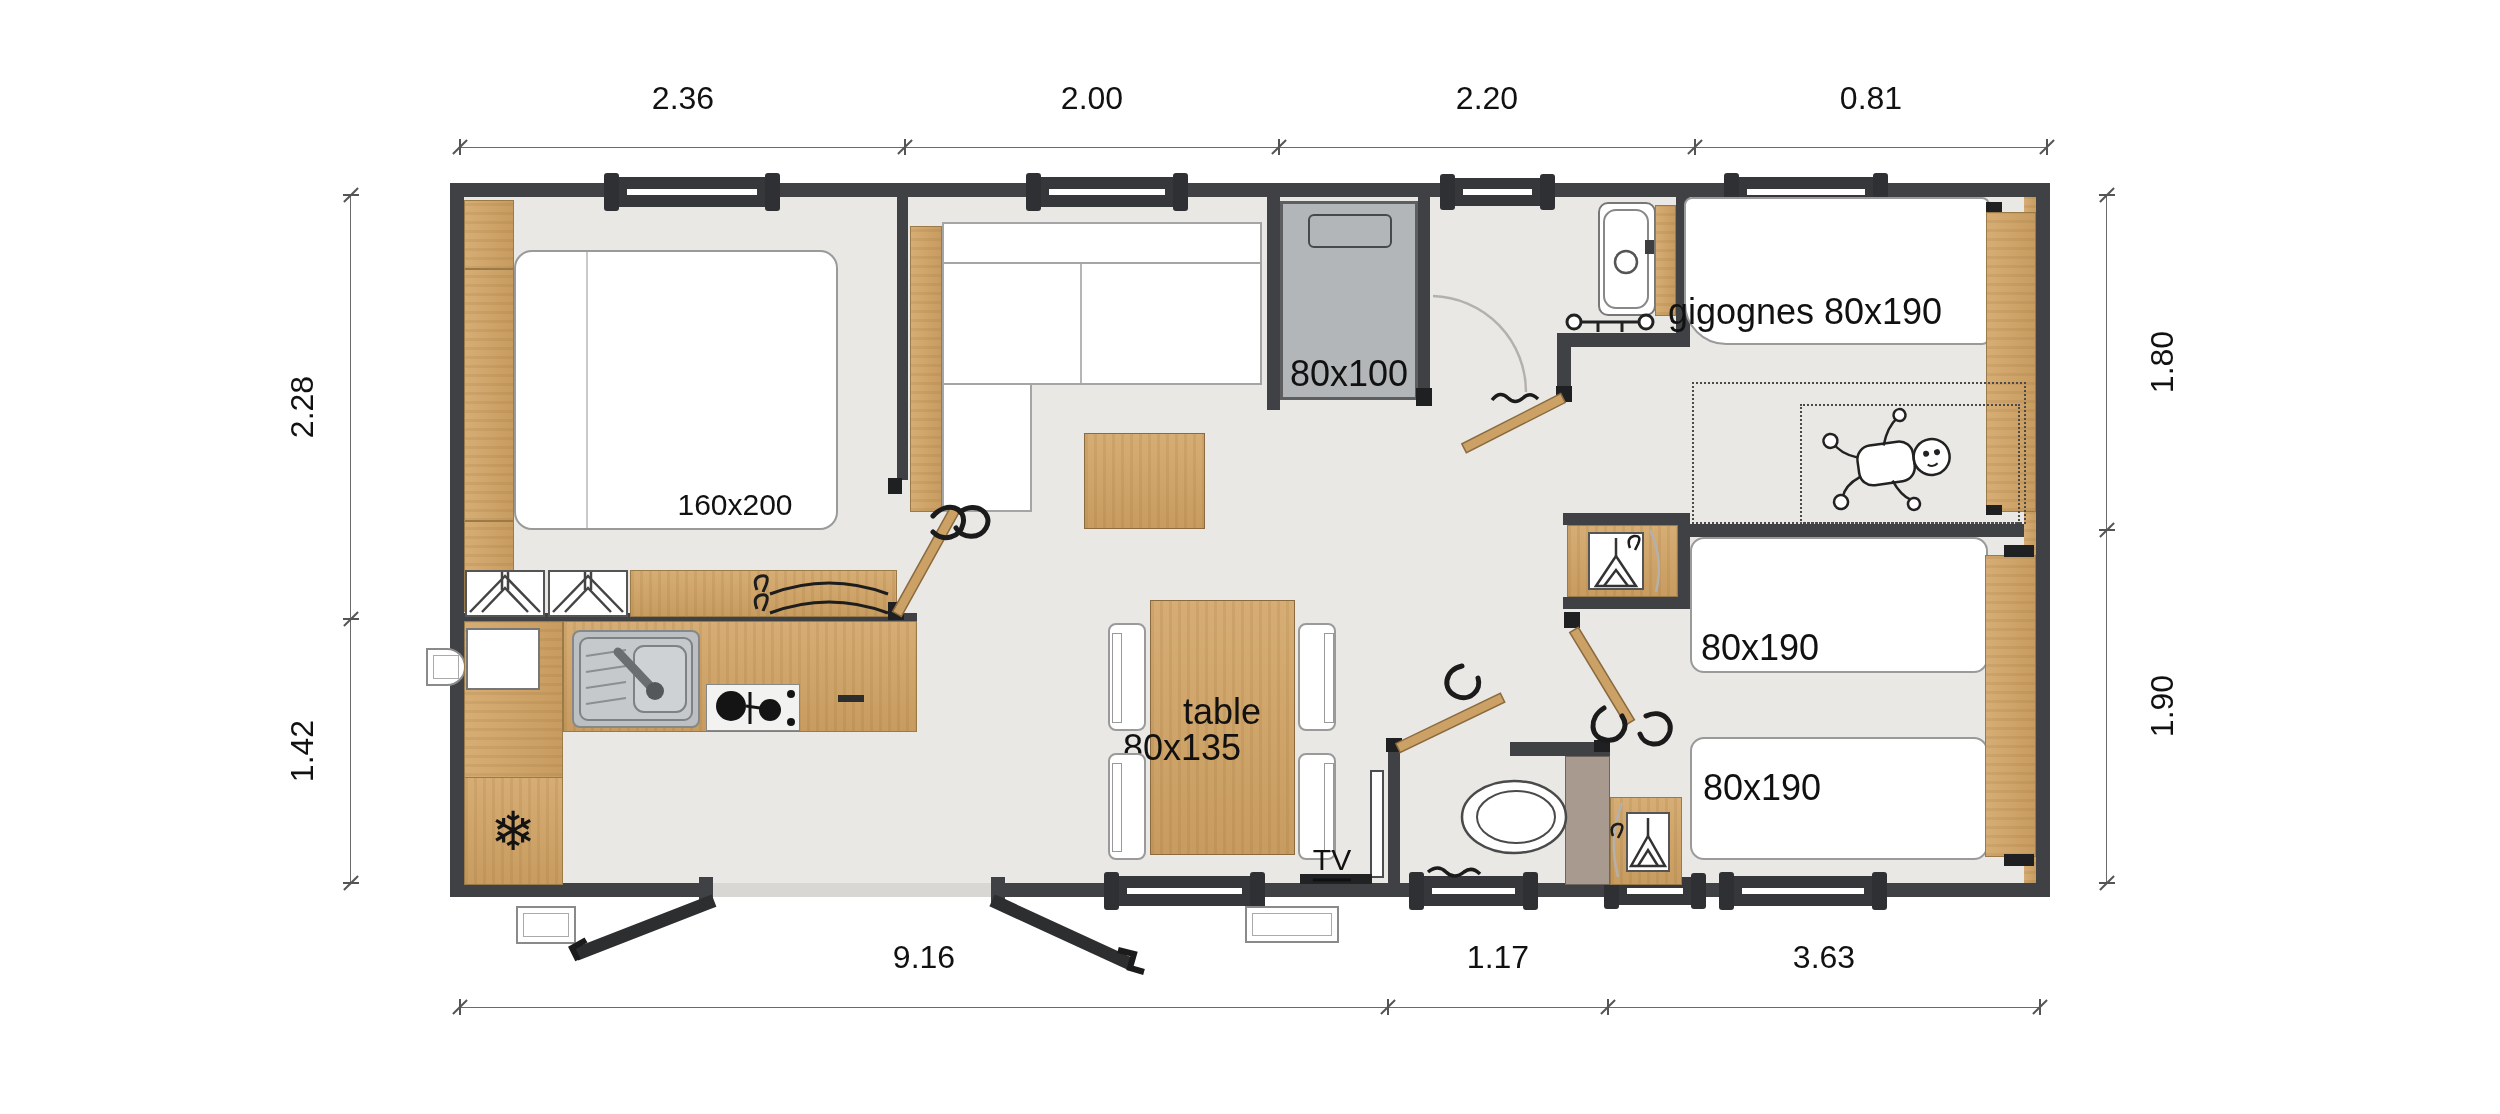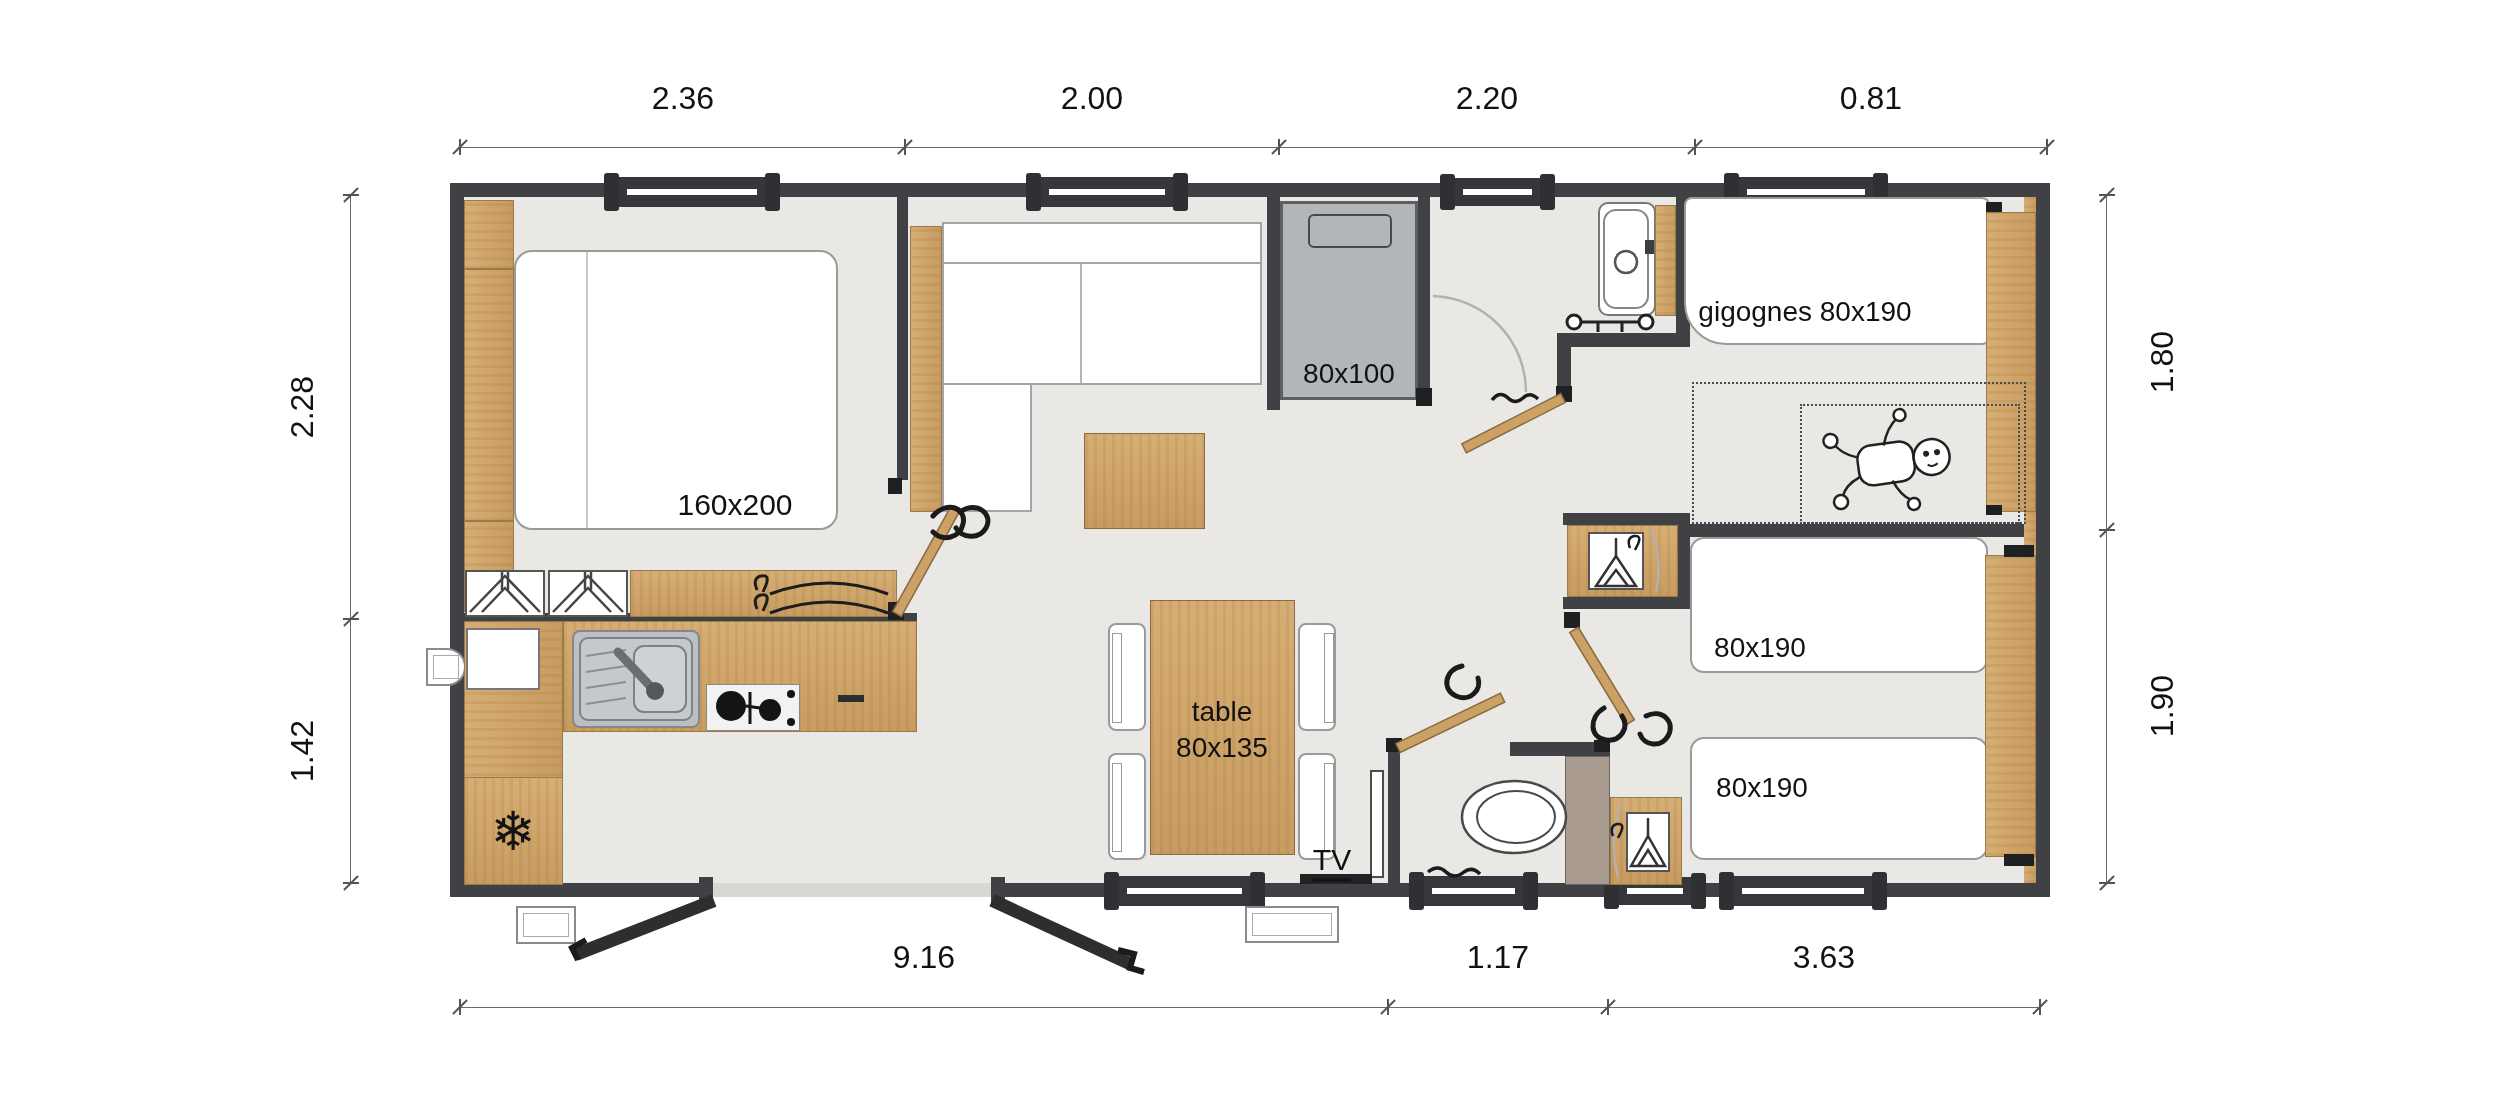--- a/index.html
+++ b/index.html
@@ -19,7 +19,7 @@
   .window::before{left:-3px;} .window::after{right:-3px;}
   .wslit{position:absolute;left:20px;right:20px;top:50%;margin-top:-3px;height:6px;background:#fff;}
   .hinge{position:absolute;background:#1e2022;}
-  .label{position:absolute;color:#111;font-size:28px;white-space:nowrap;transform:translate(-50%,-50%);}
+  .label{position:absolute;color:#111;font-size:36px;white-space:nowrap;transform:translate(-50%,-50%);}
   .dimlabel{position:absolute;color:#111;font-size:32px;white-space:nowrap;transform:translate(-50%,-50%);}
   .dimlabel.vert{transform:translate(-50%,-50%) rotate(-90deg);}
   .dimline{position:absolute;background:#6a6a6a;}

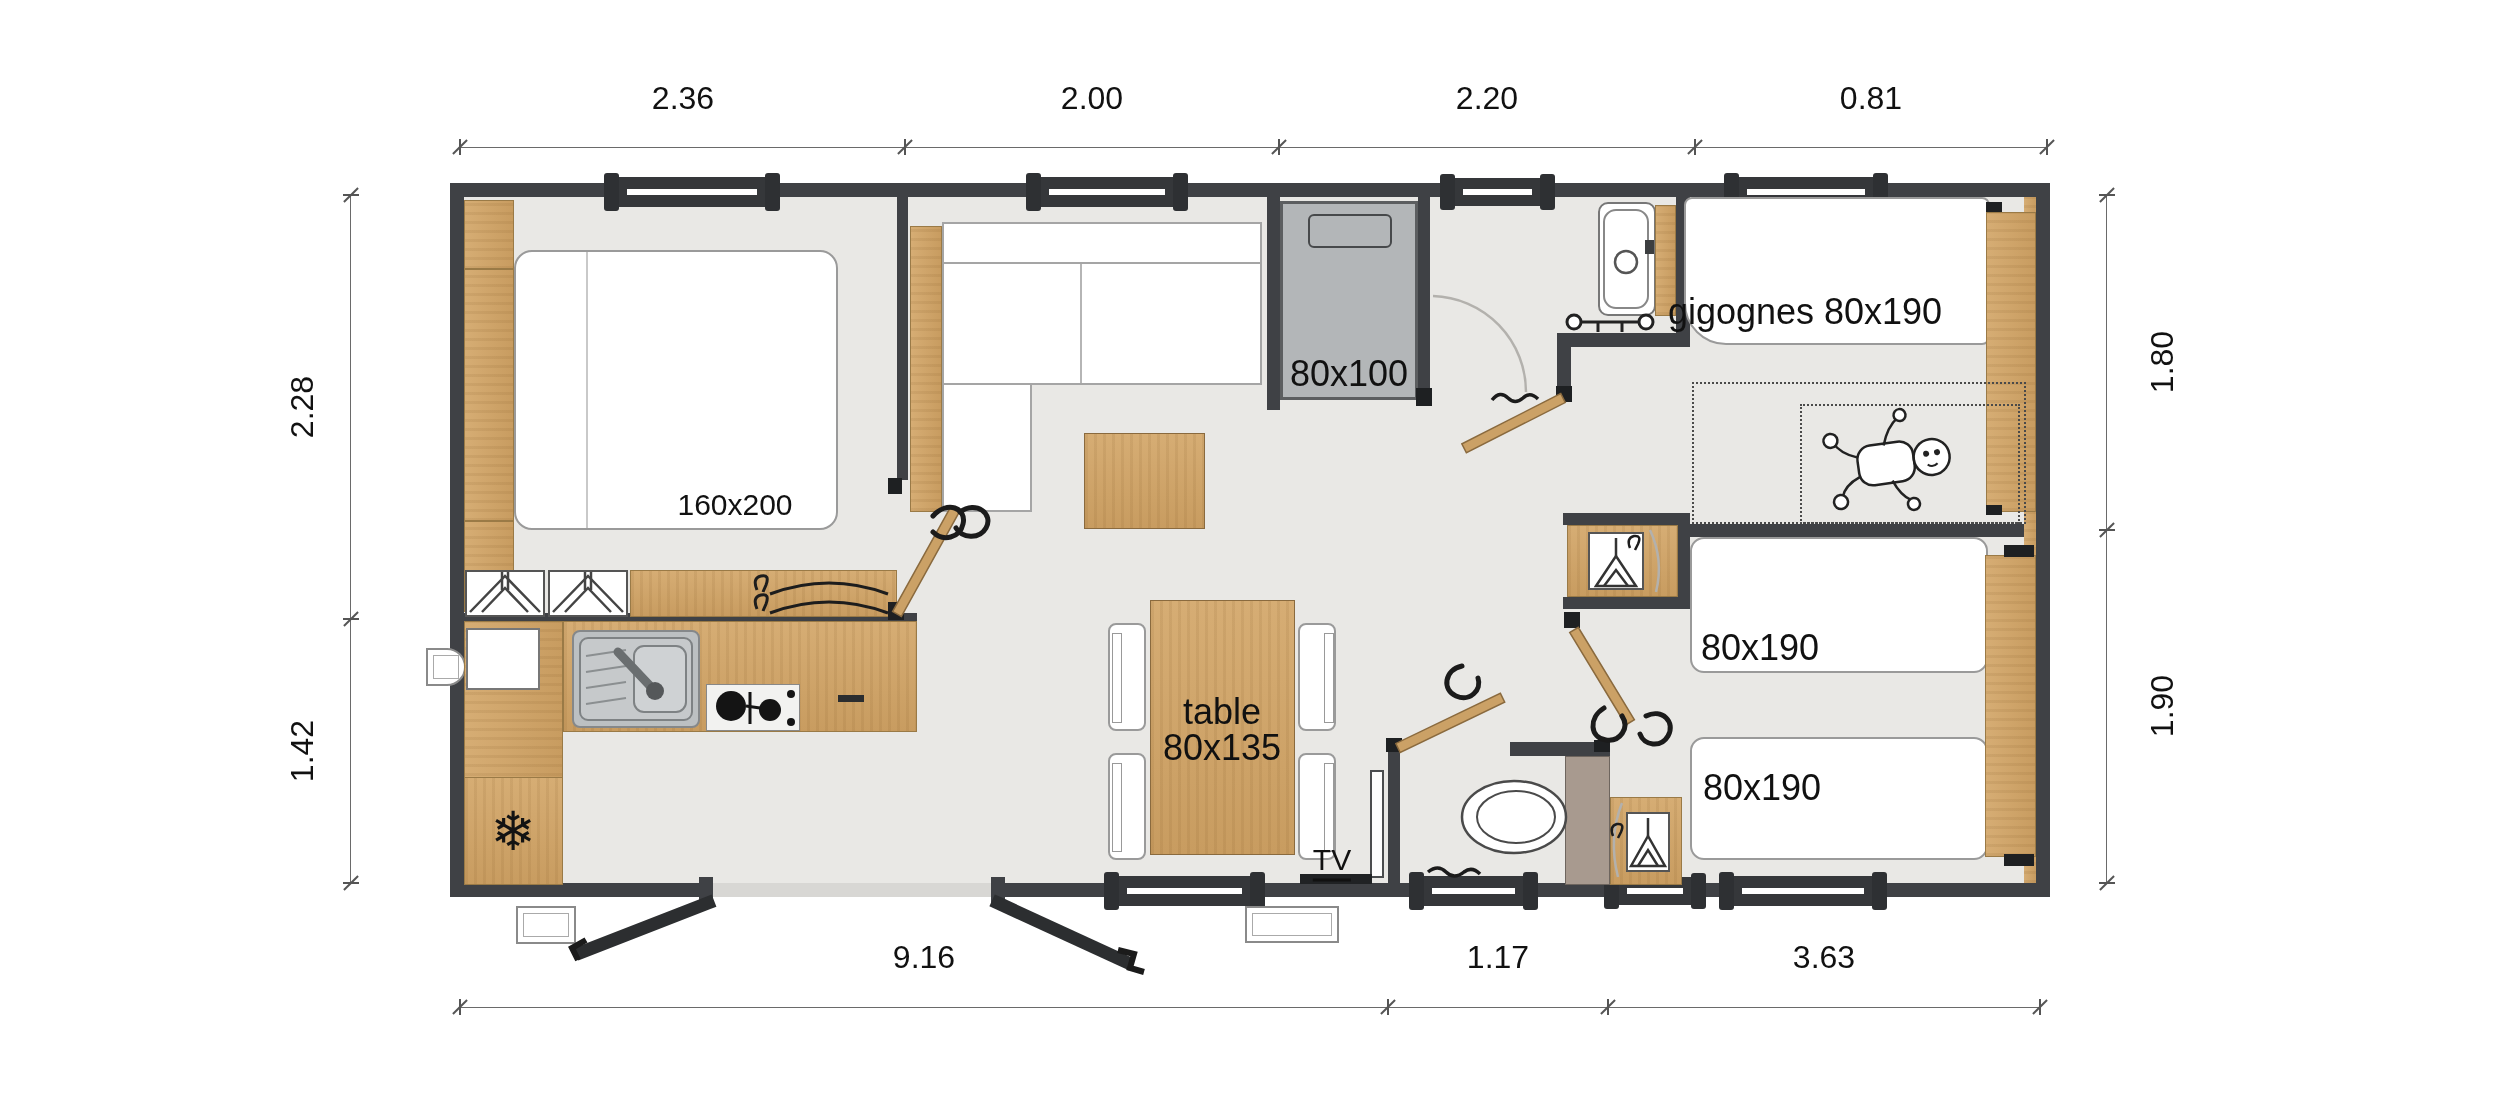--- a/index.html
+++ b/index.html
@@ -127,7 +127,7 @@
 
   <div class="wood" style="left:1150px;top:600px;width:145px;height:255px;border:1px solid #8a6a3e;box-sizing:border-box;"></div>
   <div class="label" style="left:1222px;top:712px;">table</div>
-  <div class="label" style="left:1222px;top:748px;">80x135</div>
+  <div class="label" style="left:1182px;top:748px;">80x135</div>
   <div class="whitebox" style="left:1108px;top:623px;width:38px;height:108px;border-radius:8px;"></div>
   <div class="whitebox" style="left:1108px;top:753px;width:38px;height:107px;border-radius:8px;"></div>
   <div class="whitebox" style="left:1298px;top:623px;width:38px;height:108px;border-radius:8px;"></div>

